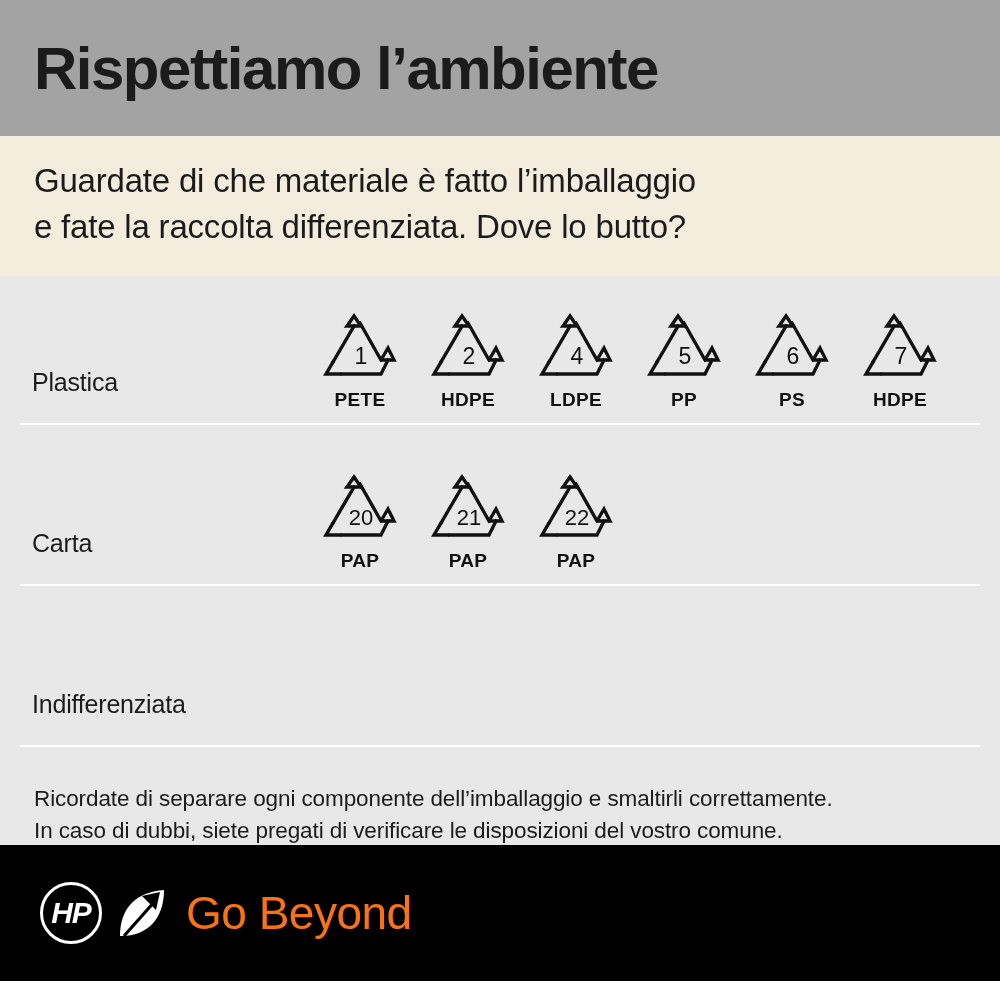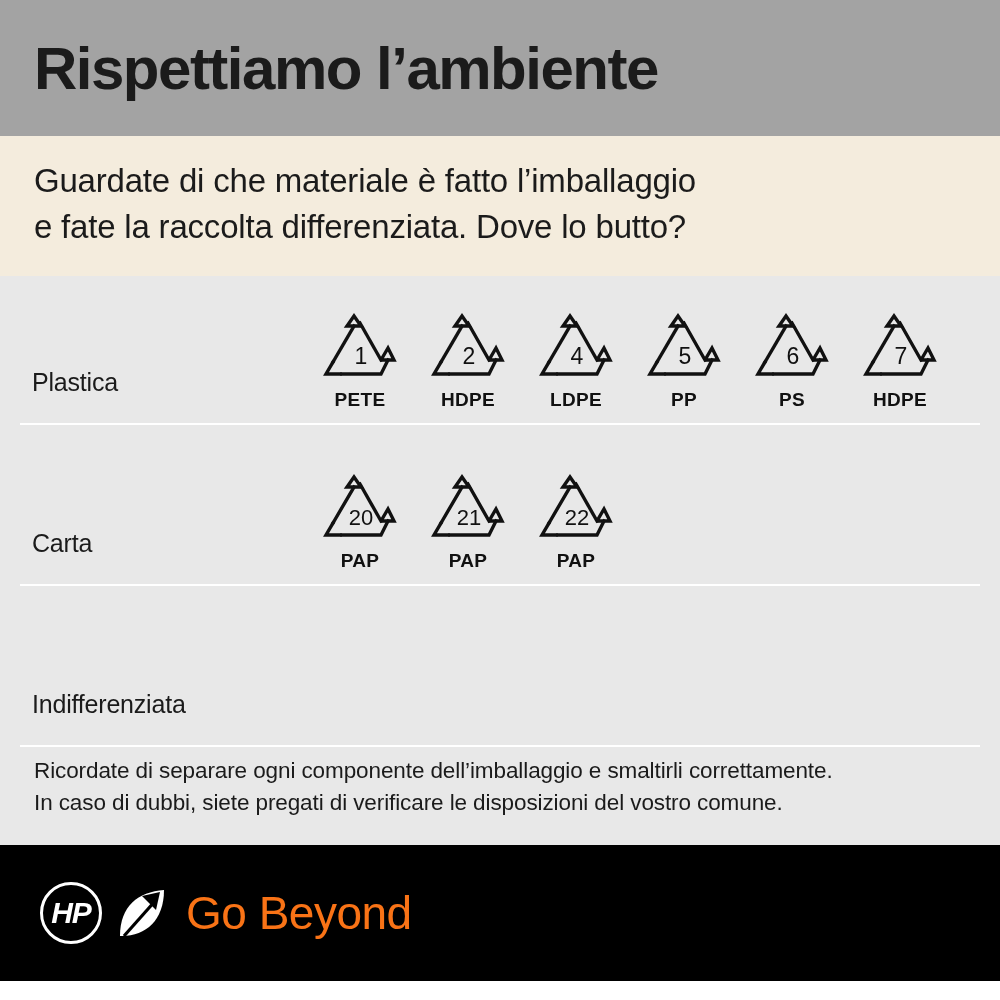--- a/index.html
+++ b/index.html
@@ -107,7 +107,7 @@
   
   .note {
     background: #e8e8e8;
-    padding: 8px 34px 20px 34px;
+    padding: 36px 34px 20px 34px;
     box-sizing: border-box;
     height: 98px;
   }

